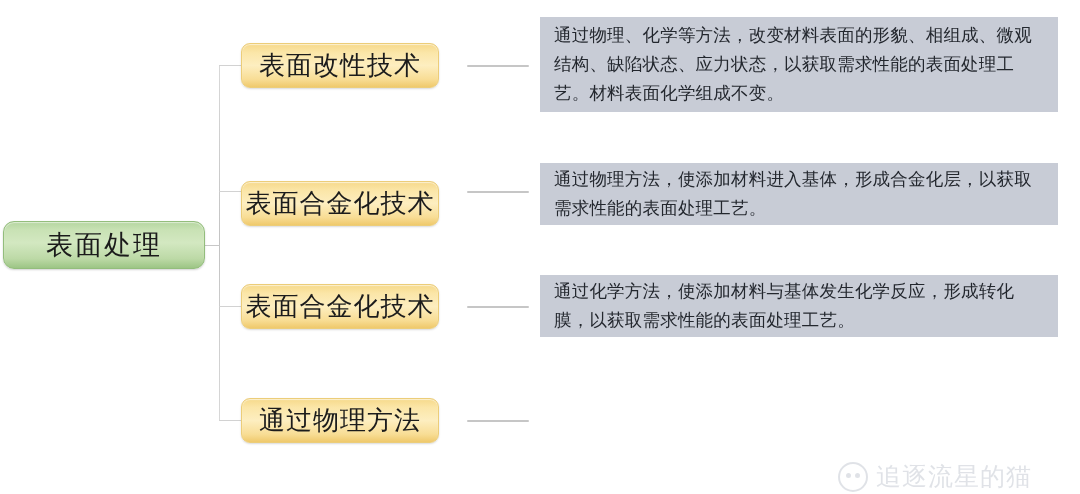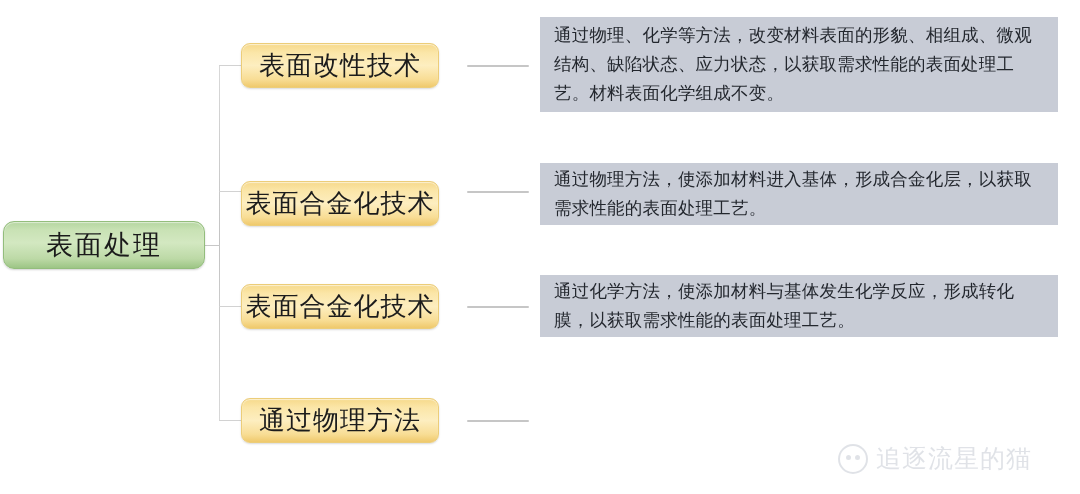--- a/index.html
+++ b/index.html
@@ -132,7 +132,7 @@
   .watermark {
     position: absolute;
     left: 838px;
-    top: 442px;
+    top: 460px;
     display: flex;
     align-items: center;
     gap: 8px;

